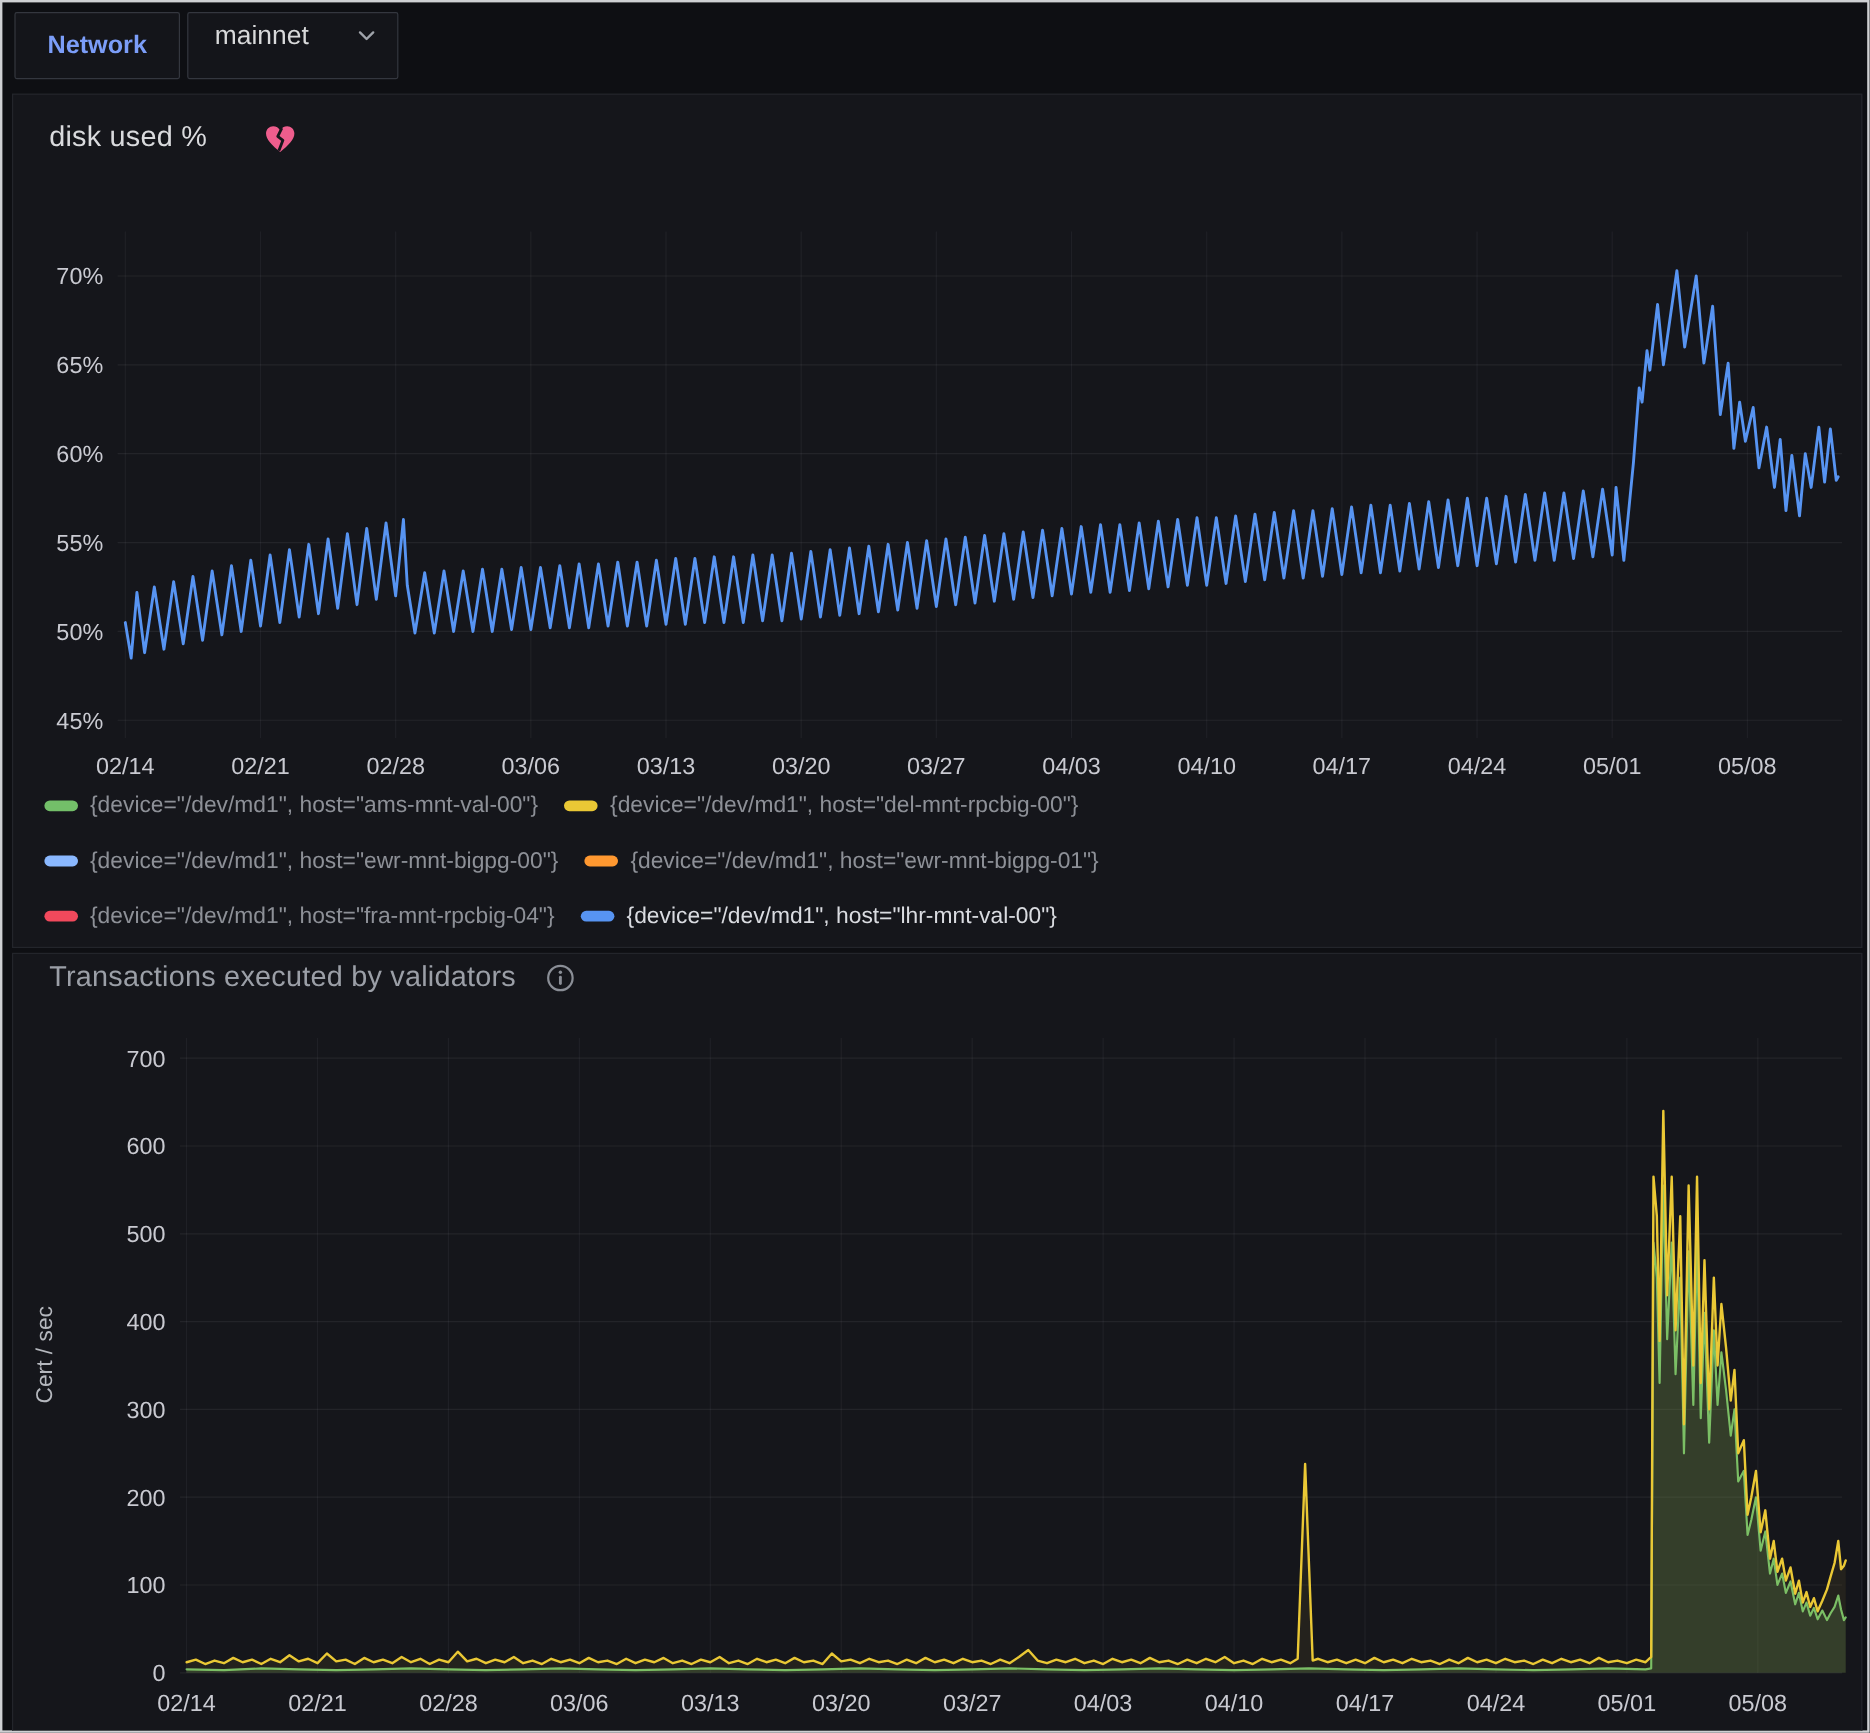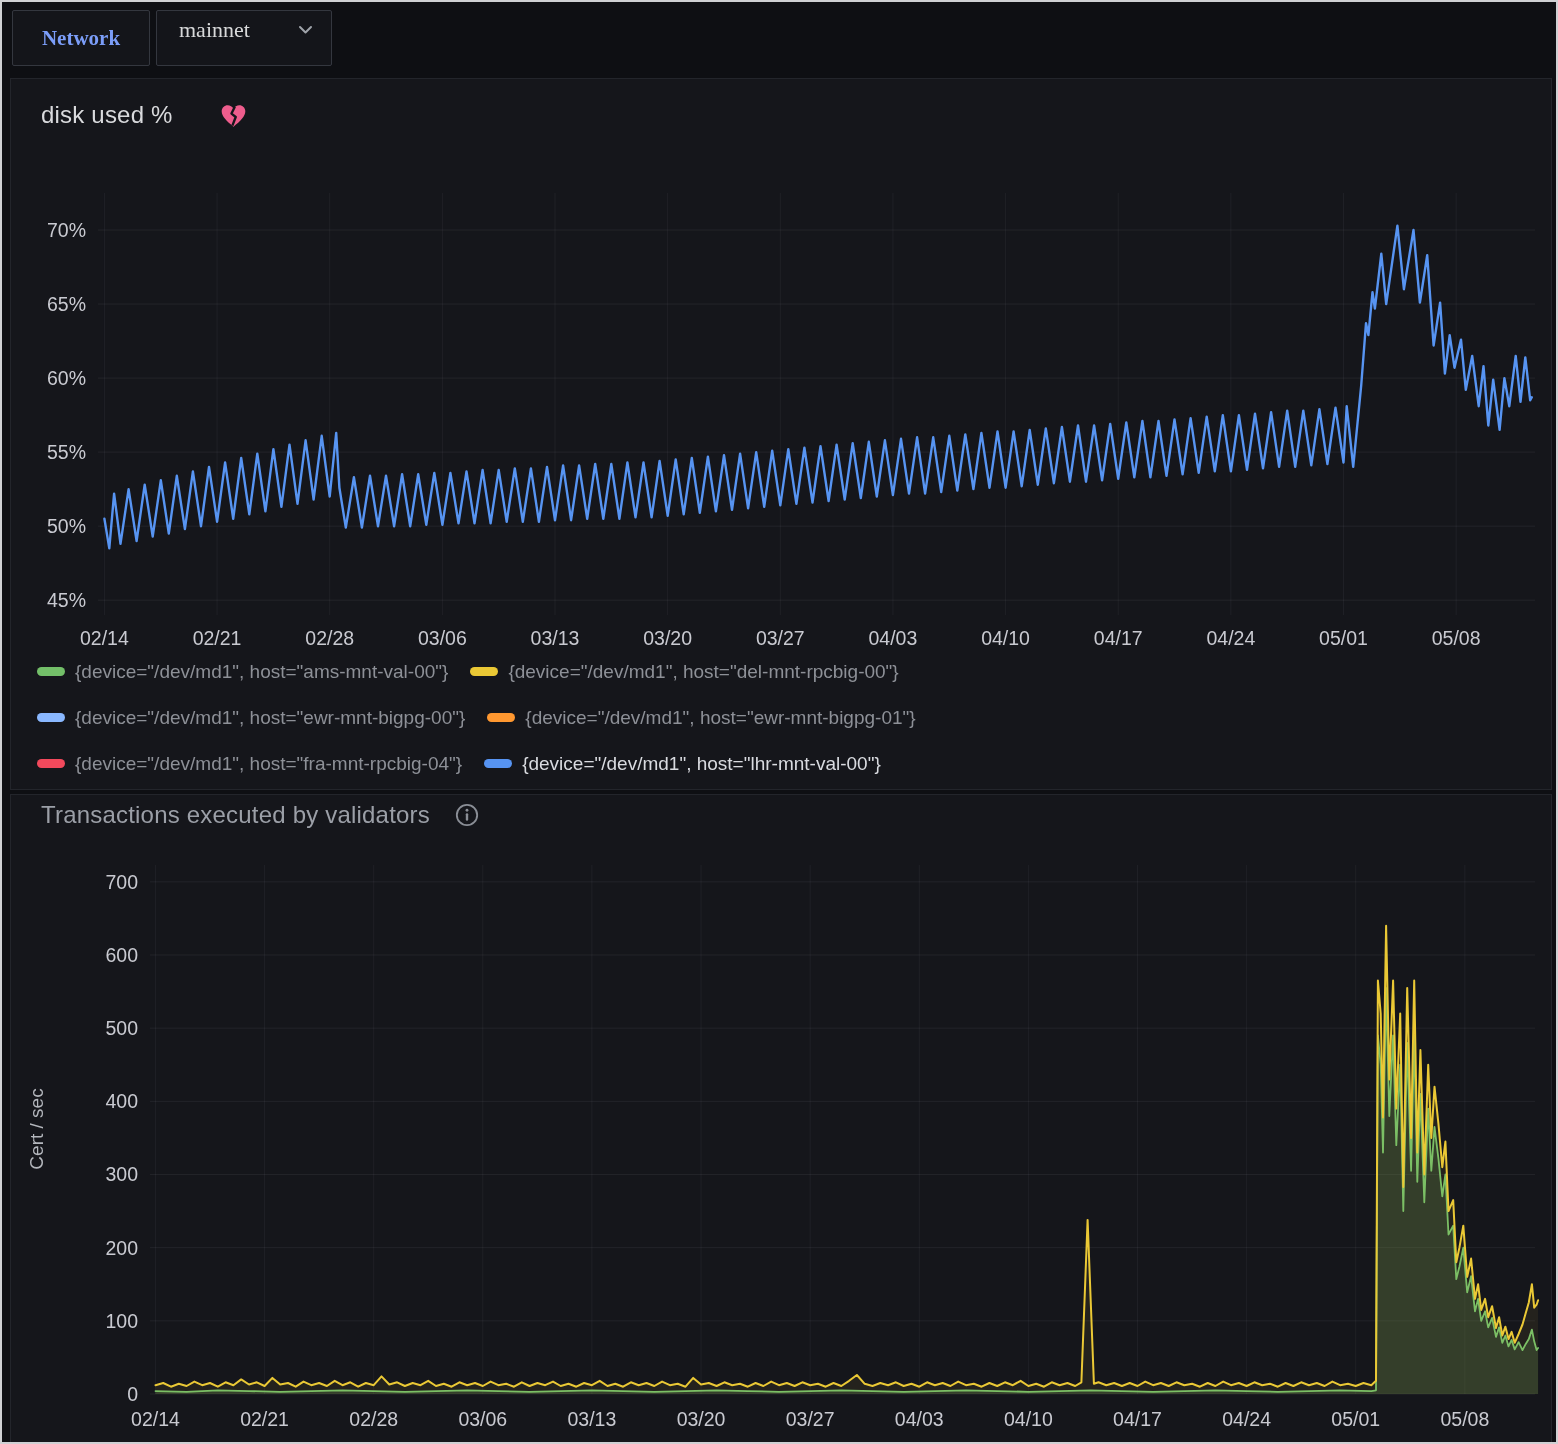--- a/index.html
+++ b/index.html
@@ -15,7 +15,7 @@
   .hdr-box {
     position:absolute; top:8px; height:56px;
     border:1px solid #34373f; border-radius:2px;
-    background:#14151a; display:flex; align-items:center;font-family:Liberation Serif, serif;
+    background:#14151a; display:flex; align-items:center;
   }
   .hdr-box.network { left:10px; width:138px; justify-content:center; }
   .hdr-box.mainnet { left:154px; width:176px; padding:0 18px 16px 22px; justify-content:space-between; }

